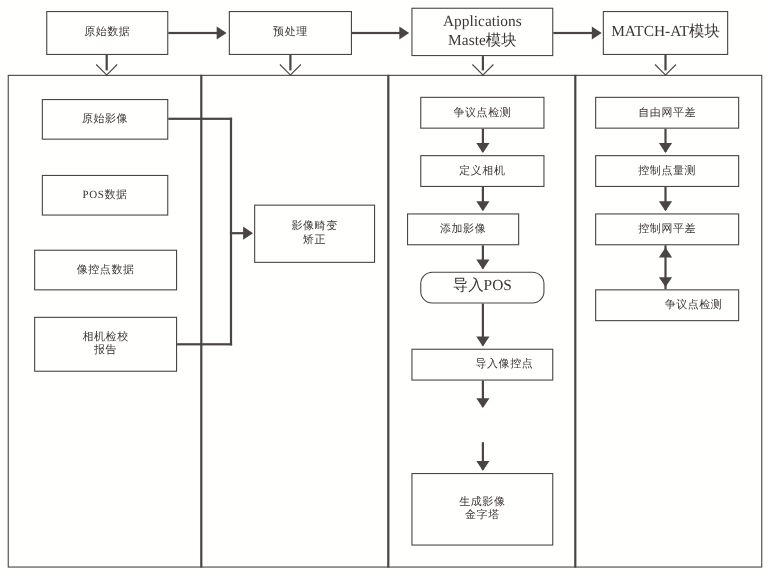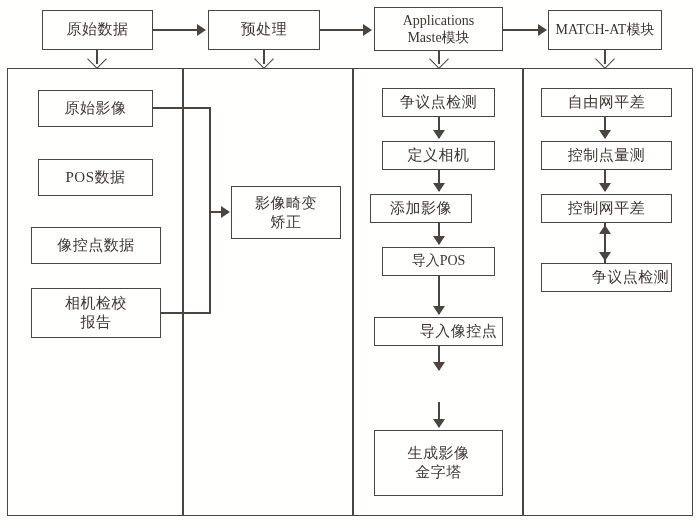--- a/index.html
+++ b/index.html
@@ -19,7 +19,7 @@
     display:flex;align-items:center;justify-content:center;
     text-align:center;
     line-height:1.18;
-    font-size:15px;
+    font-size:10px;
     letter-spacing:.5px;
     white-space:pre-line;
   }

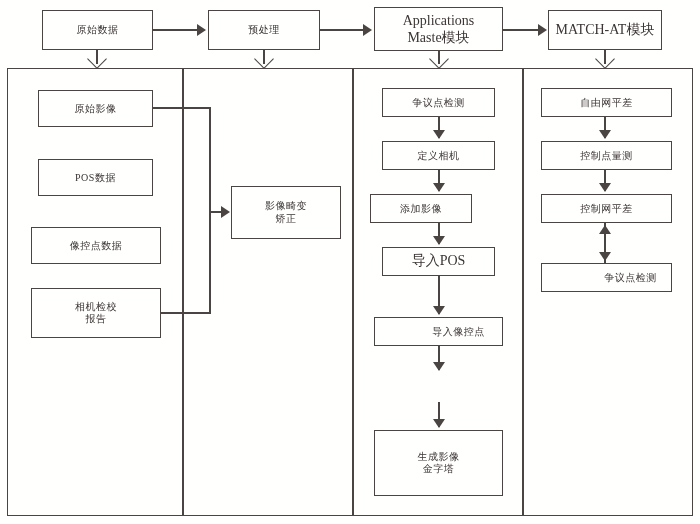--- a/index.html
+++ b/index.html
@@ -141,7 +141,7 @@
   <div class="vline" style="left:438px;top:223px;height:21px;"></div>
   <div class="arrow-down" style="left:433px;top:236px;"></div>
 
-  <div class="node latin" style="left:382px;top:247px;width:113px;height:29px;">导入POS</div>
+  <div class="node latin" style="left:382px;top:247px;width:113px;height:29px;border-radius:11px;">导入POS</div>
   <div class="vline" style="left:438px;top:276px;height:38px;"></div>
   <div class="arrow-down" style="left:433px;top:306px;"></div>
 

